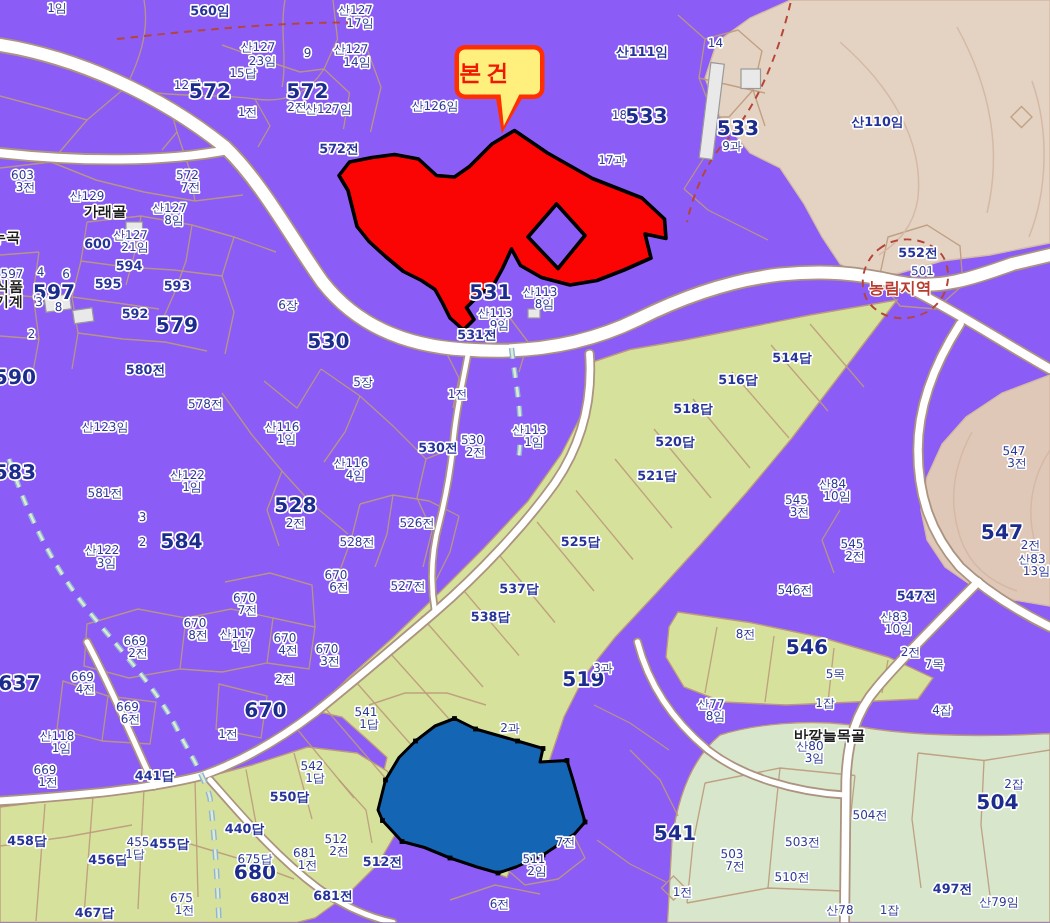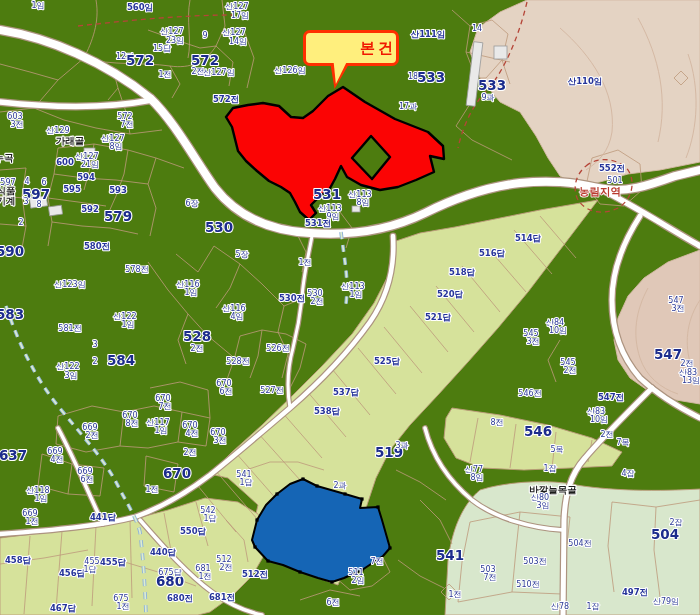--- a/index.html
+++ b/index.html
@@ -3,7 +3,7 @@
 <meta charset="utf-8">
 <style>
   html,body{margin:0;padding:0;background:#888;}
-  .stage{position:relative;width:700px;height:615px;overflow:hidden;background:#4d7c0f;
+  .stage{position:relative;width:700px;height:615px;overflow:hidden;background:#8b5cf6;
          font-family:"DejaVu Sans","Liberation Sans",sans-serif;}
   svg{position:absolute;left:0;top:0;}
   

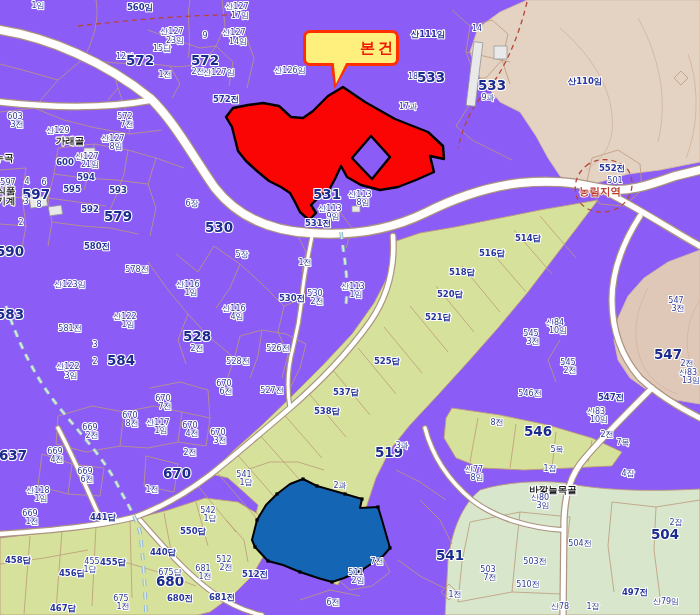--- a/index.html
+++ b/index.html
@@ -17,8 +17,8 @@
   
   .callout{position:absolute;left:303px;top:30px;width:54px;height:30px;background:#ffef7d;
            border:3px solid #ff2f00;border-radius:7px;display:flex;align-items:center;
-           justify-content:flex-end;font-size:15px;font-weight:bold;color:#f01800;
-           letter-spacing:3px;z-index:30;padding-left:36px;}
+           justify-content:flex-start;font-size:15px;font-weight:bold;color:#f01800;
+           letter-spacing:3px;z-index:30;}
   .tail-border{position:absolute;left:327px;top:58px;width:0;height:0;z-index:28;
            border-left:10px solid transparent;border-right:13px solid transparent;
            border-top:31px solid #ff2f00;transform:skewX(-9deg);}

